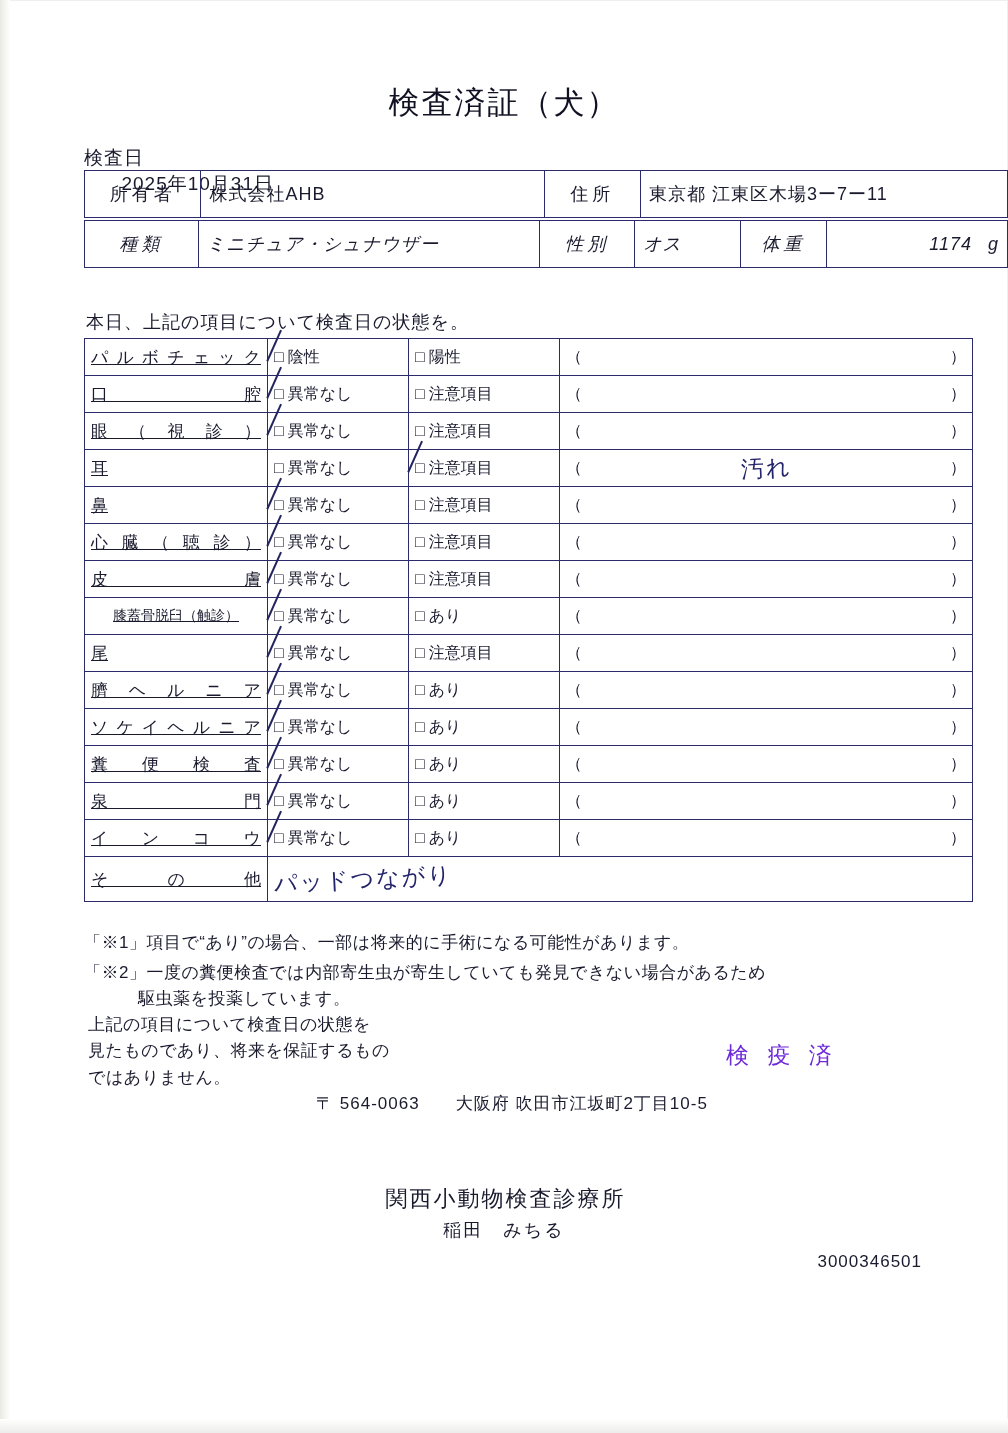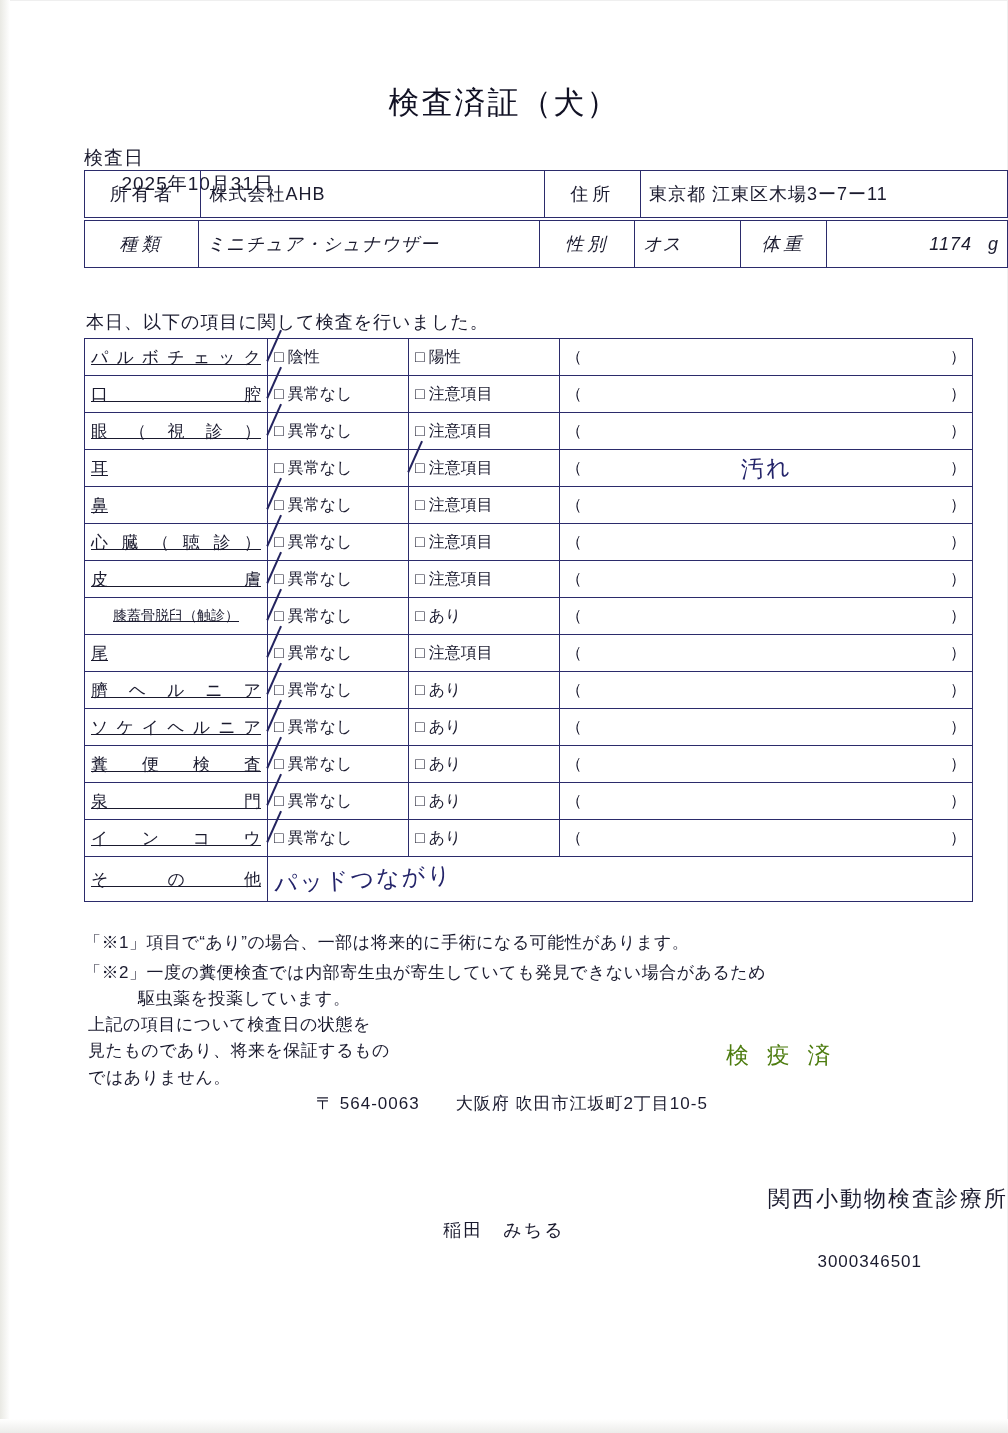--- a/index.html
+++ b/index.html
@@ -259,7 +259,7 @@
   </tbody>
     </table>
 
-  <div class="note-line">本日、以下の項目に関して検査を行いました。</div>
+  <div class="note-line">本日、上記の項目について検査日の状態を。</div>
 
   <table id="items-table">
     <tbody id="items-body">

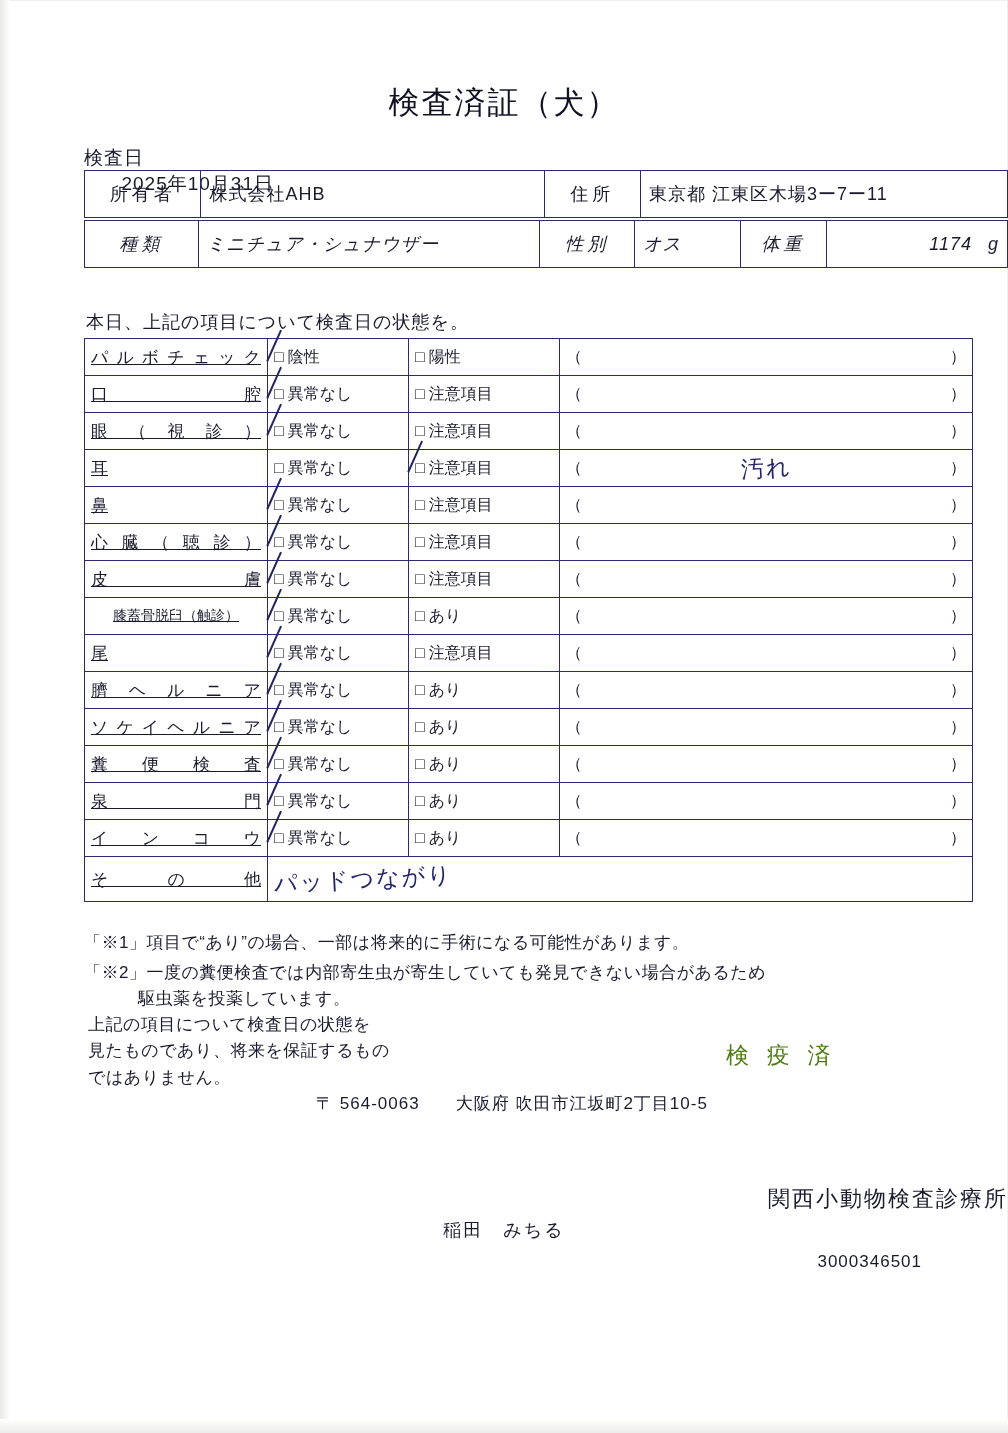--- a/index.html
+++ b/index.html
@@ -186,8 +186,7 @@
     top: 1040px;
     font-size: 23px;
     letter-spacing: 6px;
-    color: #4d7c0f;
-    font-family: Liberation Serif, serif;
+    color: #6d28d9;
   }
   .addr {
     position: absolute;

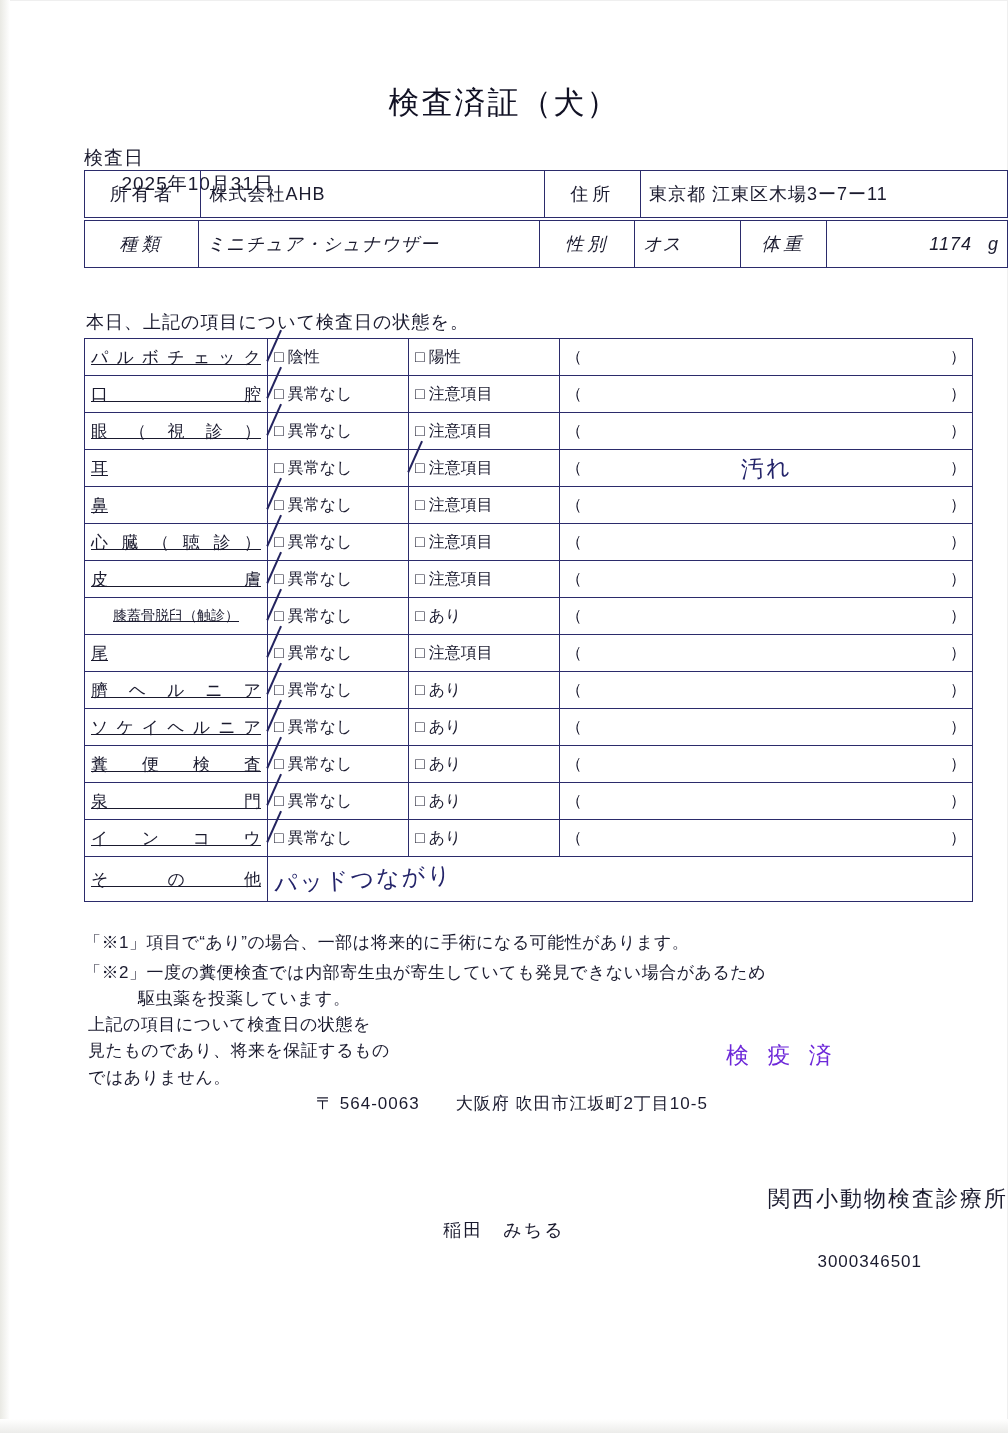--- a/index.html
+++ b/index.html
@@ -198,7 +198,7 @@
   .clinic {
     position: absolute;
     left: 3px; right: 0;
-    text-align: right;
+    text-align: center;
     font-size: 22px;
     letter-spacing: 2px;
   }

